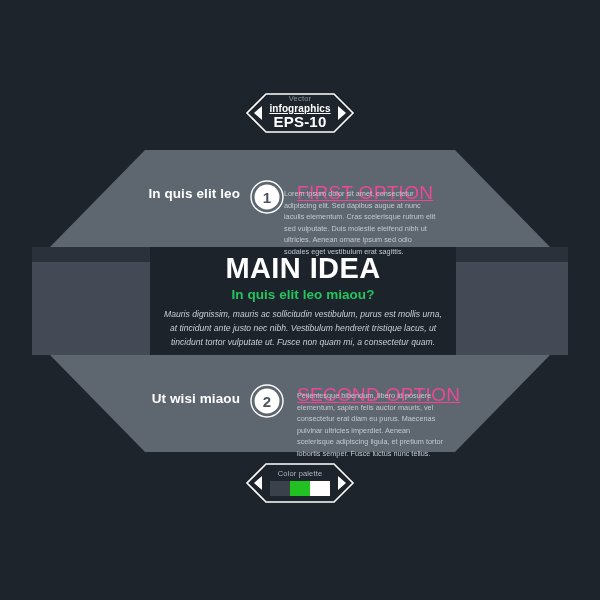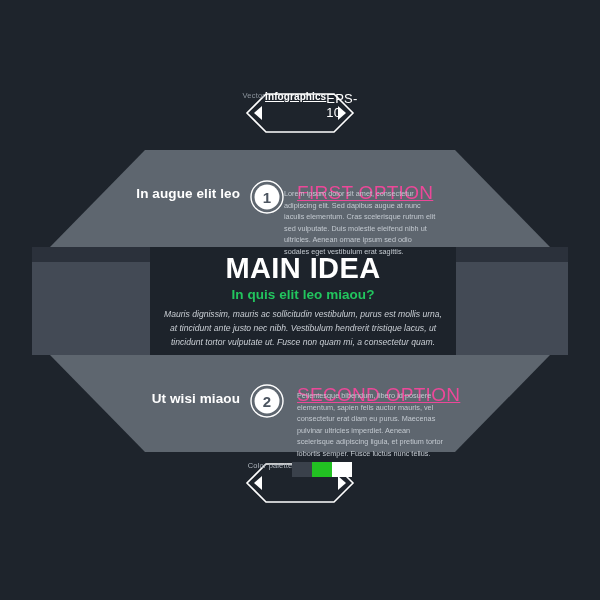--- a/index.html
+++ b/index.html
@@ -38,7 +38,8 @@
     width: 110px;
     height: 42px;
     display: flex;
-    flex-direction: row;
+    flex-direction: column;
+    align-items: center;
     justify-content: center;
     line-height: 1.08;
   }

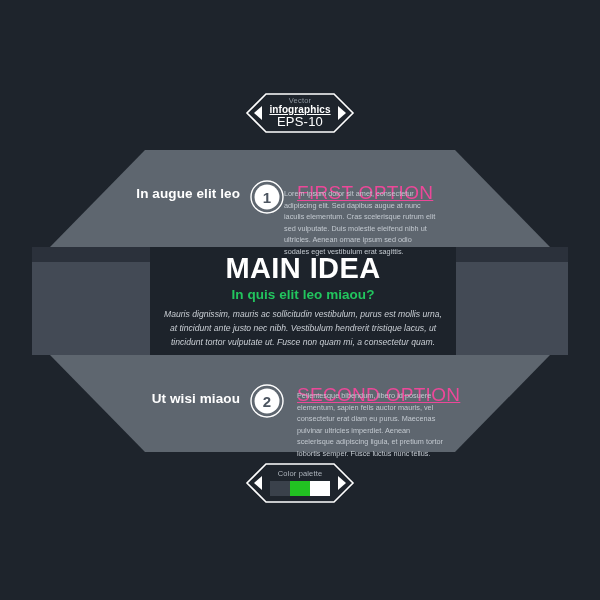--- a/index.html
+++ b/index.html
@@ -57,8 +57,8 @@
   }
   .badge-line3 {
     color: #ffffff;
-    font-size: 13px;
-    font-weight: normal;
+    font-size: 15px;
+    font-weight: bold;
     letter-spacing: .2px;
   }
   .palette-label {

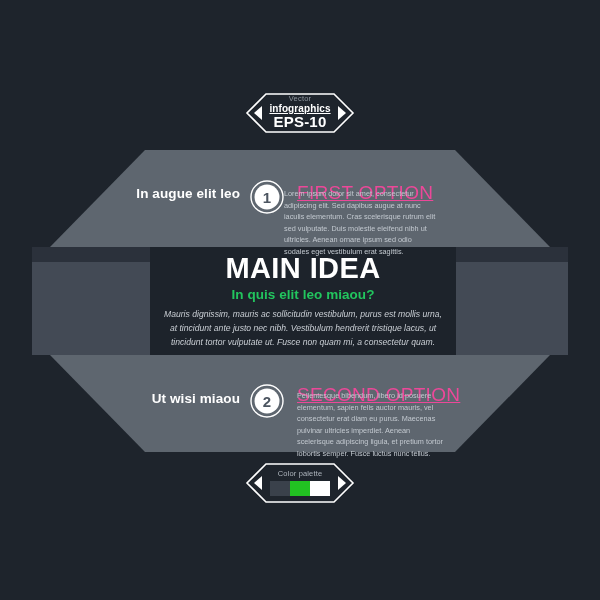--- a/index.html
+++ b/index.html
@@ -184,7 +184,7 @@
     </svg>
   </div>
 
-  <div class="opt-left-label" style="left:100px; top:186px; width:140px;">In augue elit leo</div>
+  <div class="opt-left-label" style="left:100px; top:186px; width:140px;">In quis elit leo</div>
 
   <div class="num-badge" style="left:250px; top:180px;">
     <svg width="34" height="34" viewBox="0 0 34 34">

